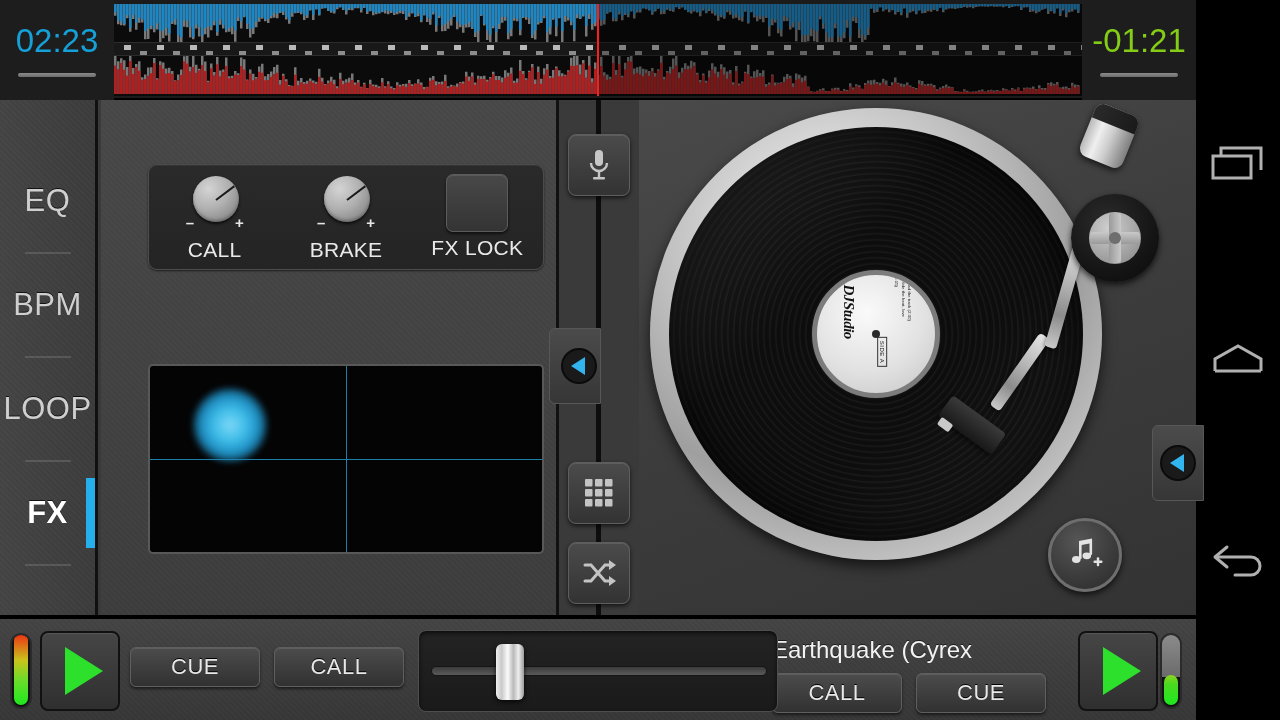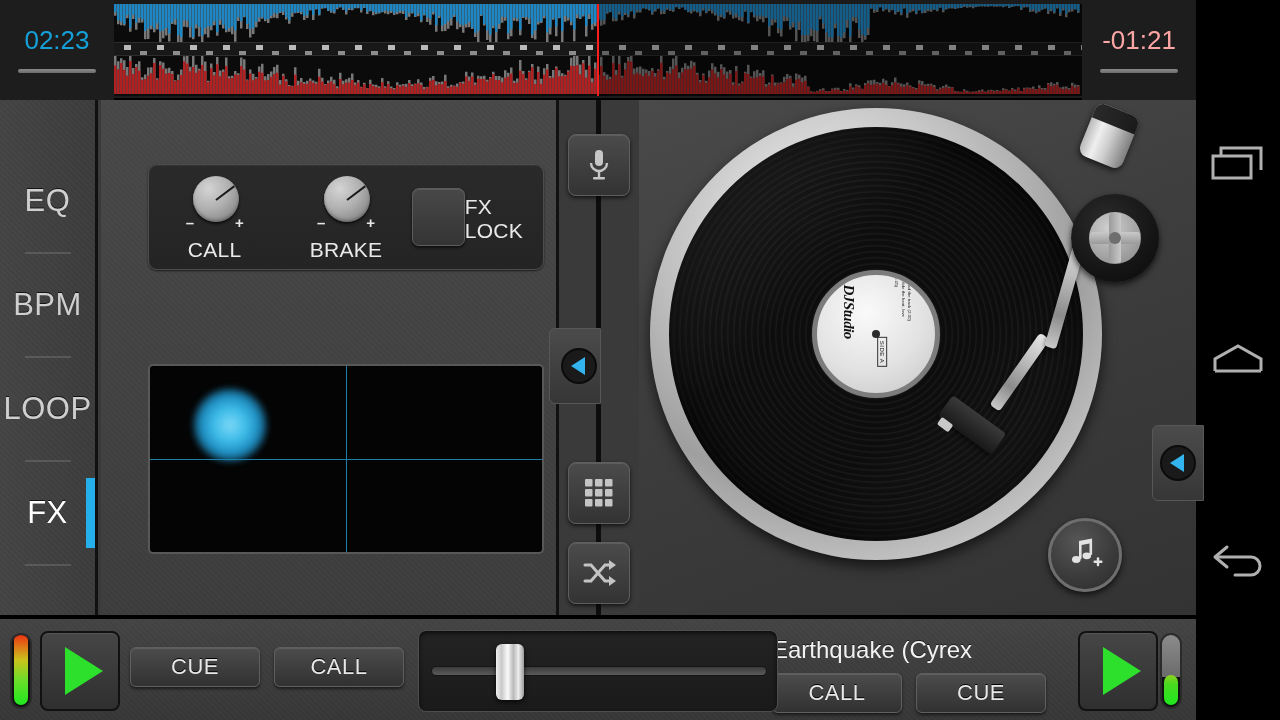--- a/index.html
+++ b/index.html
@@ -25,7 +25,7 @@
   }
   .time-box.left { left:0; }
   .time-box.right { left:1082px; width:114px; }
-  .time-val { font-size:26px; letter-spacing:0px; line-height:1; }
+  .time-val { font-size:33px; letter-spacing:0px; line-height:1; }
   .time-val.elapsed { color:#15a0d8; }
   .time-val.remain { color:#fca5a5; }
   .time-underline {

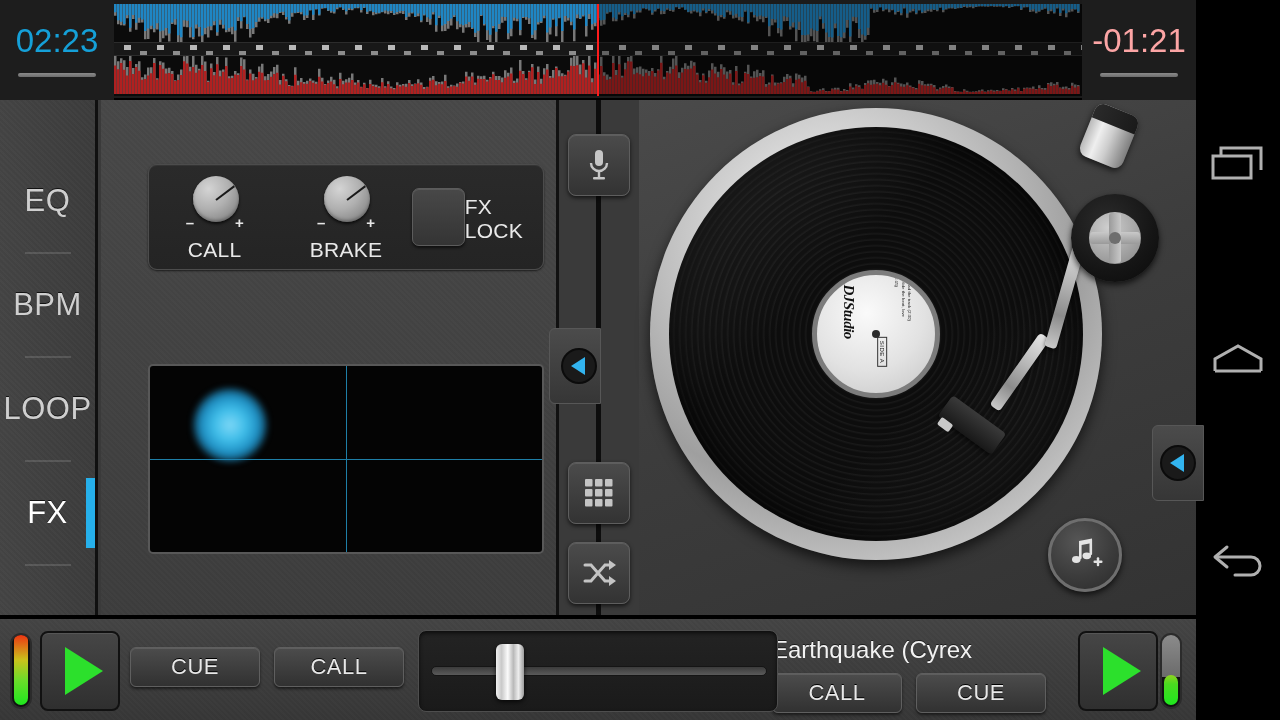--- a/index.html
+++ b/index.html
@@ -27,7 +27,7 @@
   .time-box.right { left:1082px; width:114px; }
   .time-val { font-size:33px; letter-spacing:0px; line-height:1; }
   .time-val.elapsed { color:#15a0d8; }
-  .time-val.remain { color:#fca5a5; }
+  .time-val.remain { color:#84cc16; }
   .time-underline {
     width:78px; height:4px; margin-top:16px;
     background:linear-gradient(to bottom,#8a8a8a,#6d6d6d);

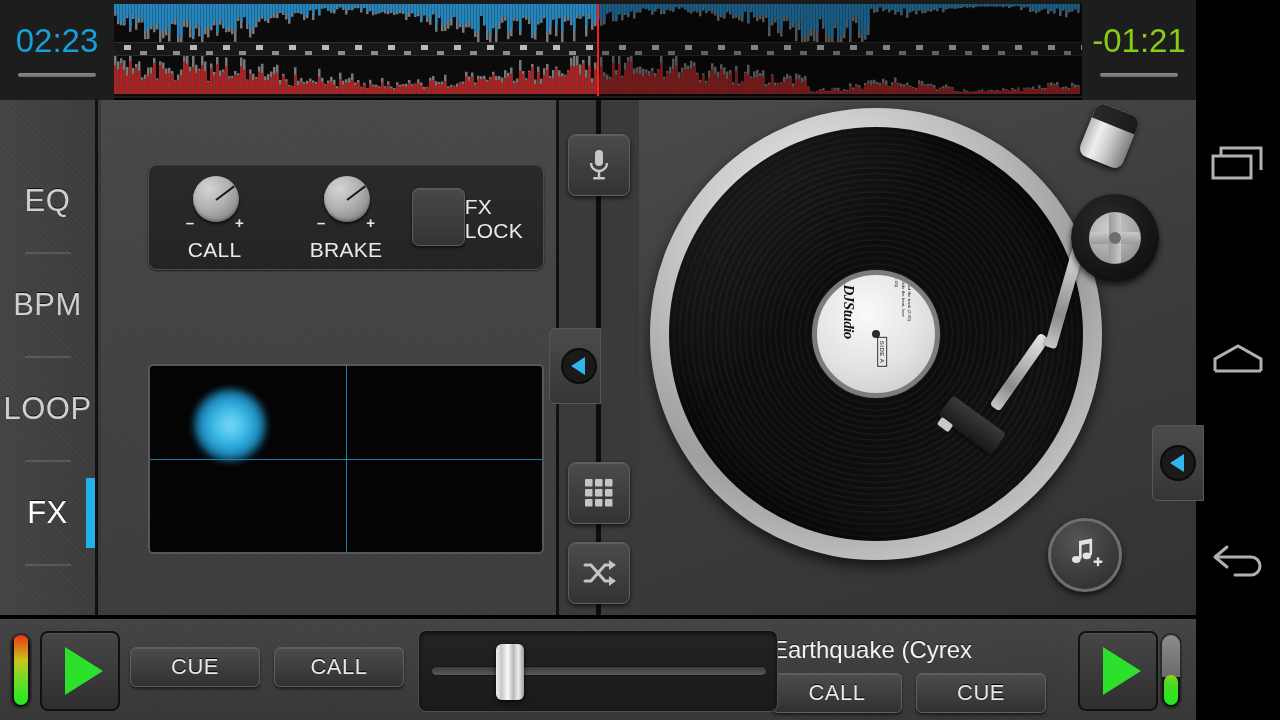--- a/index.html
+++ b/index.html
@@ -134,7 +134,7 @@
   .ctl-label {
     margin-top:4px; color:#e9e9e9; font-size:21px; letter-spacing:0.3px;
   }
-  .lock-cell { width:132px; display:flex; flex-direction:row; align-items:center; }
+  .lock-cell { width:132px; display:flex; flex-direction:column; align-items:center; }
   .lock-btn {
     width:62px; height:58px; border-radius:7px;
     background:linear-gradient(to bottom,#484848,#343434);

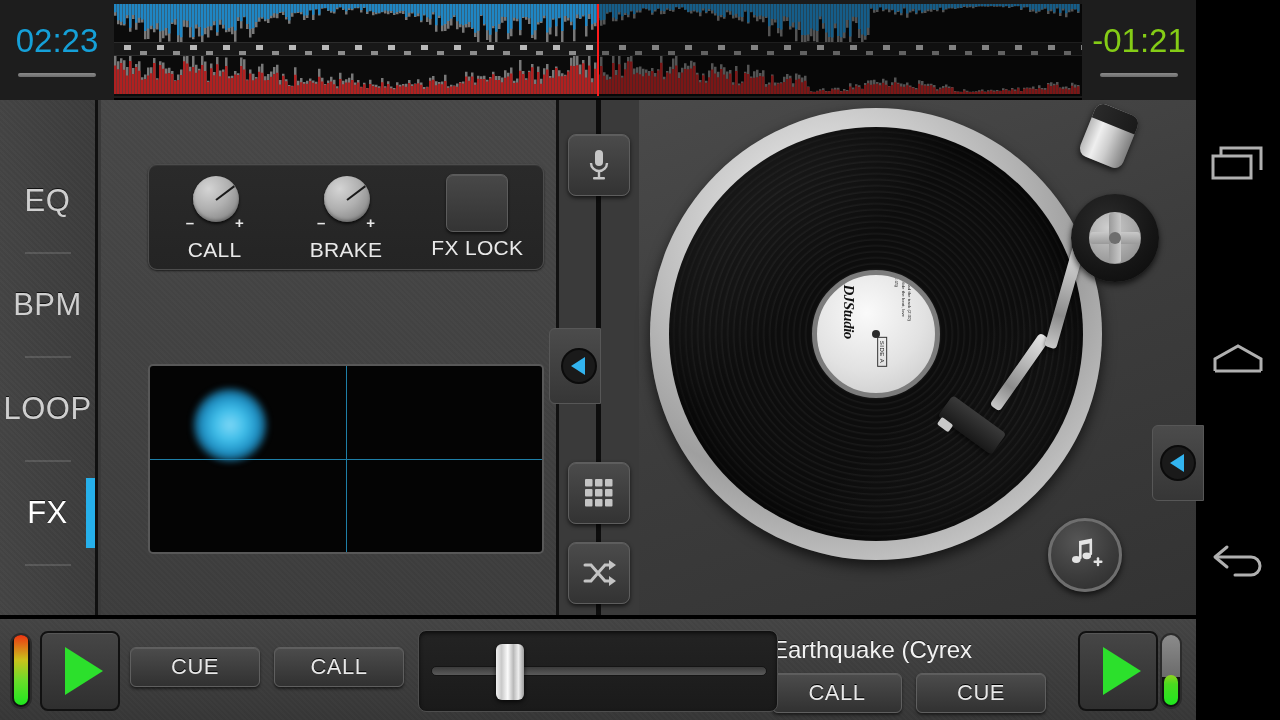--- a/index.html
+++ b/index.html
@@ -83,7 +83,7 @@
     position:relative;
     text-shadow:0 -1px 0 rgba(0,0,0,0.7);
   }
-  .side-item.active { color:#ffffff; font-weight:normal;}
+  .side-item.active { color:#ffffff; font-weight:bold;}
   .side-item.active:after {
     content:""; position:absolute; right:0; top:16px; width:9px; height:70px;
     background:#26b0eb;

